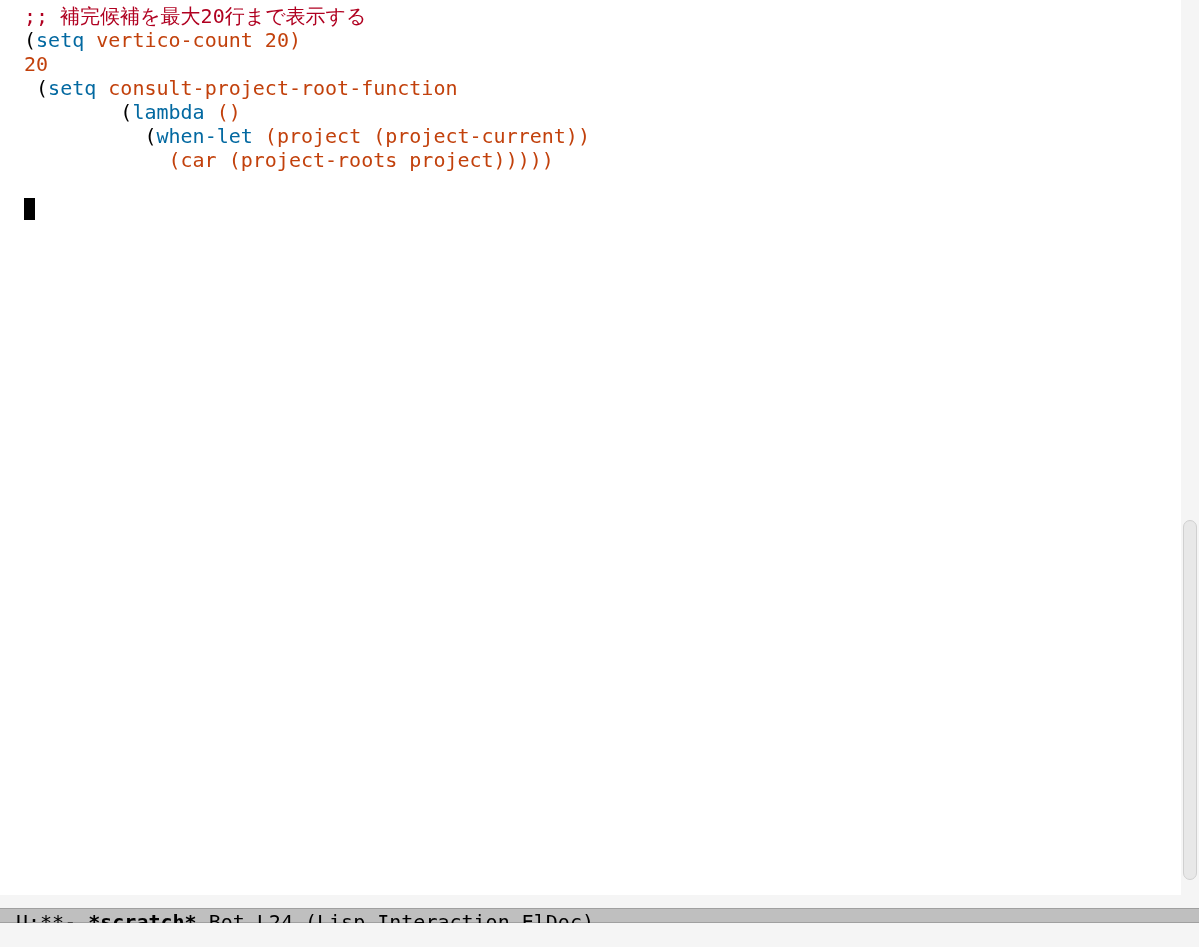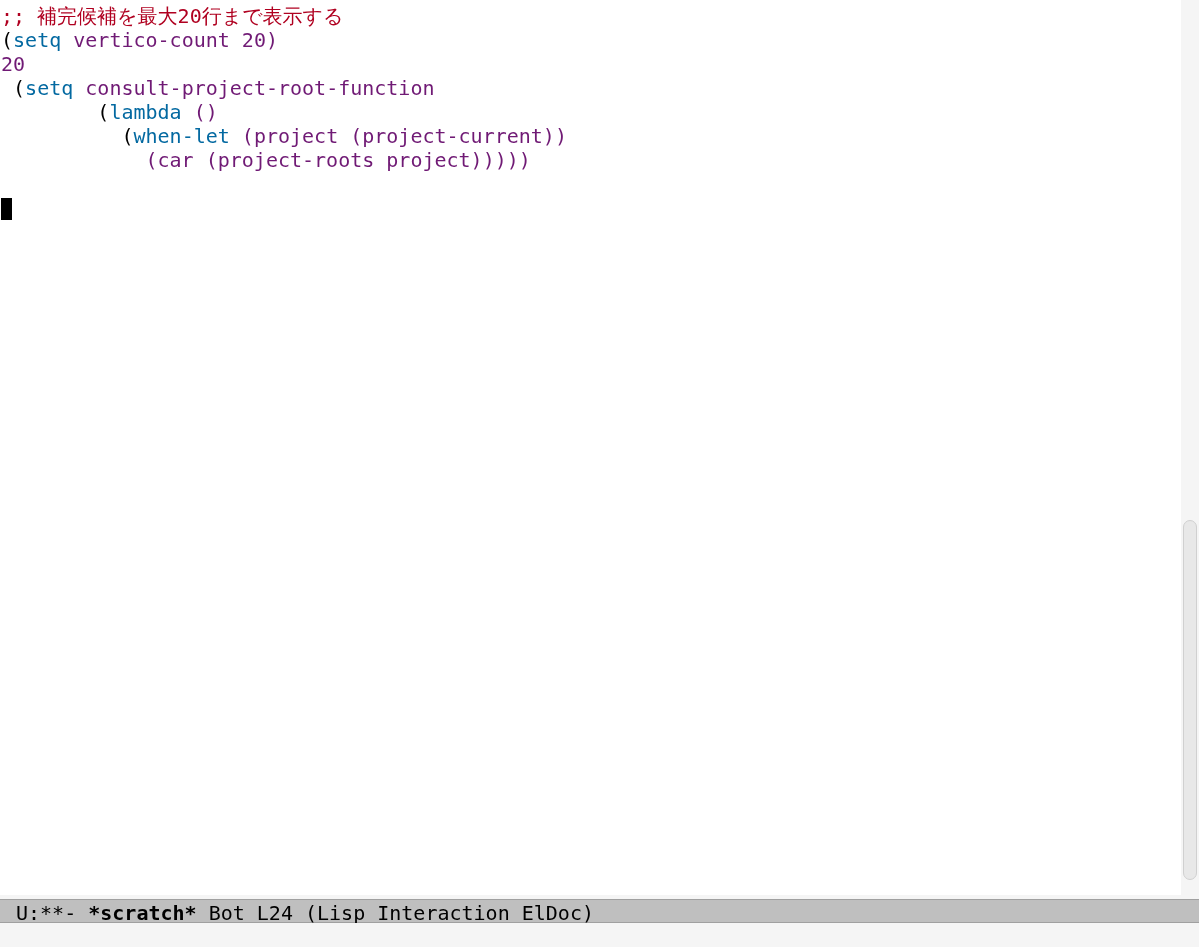--- a/index.html
+++ b/index.html
@@ -23,7 +23,7 @@
     }
     .editor-content {
       flex: 1;
-      padding: 4px 0 0 1px;
+      padding: 4px 0 0 24px;
       line-height: 1.2;
       white-space: pre;
       position: relative;

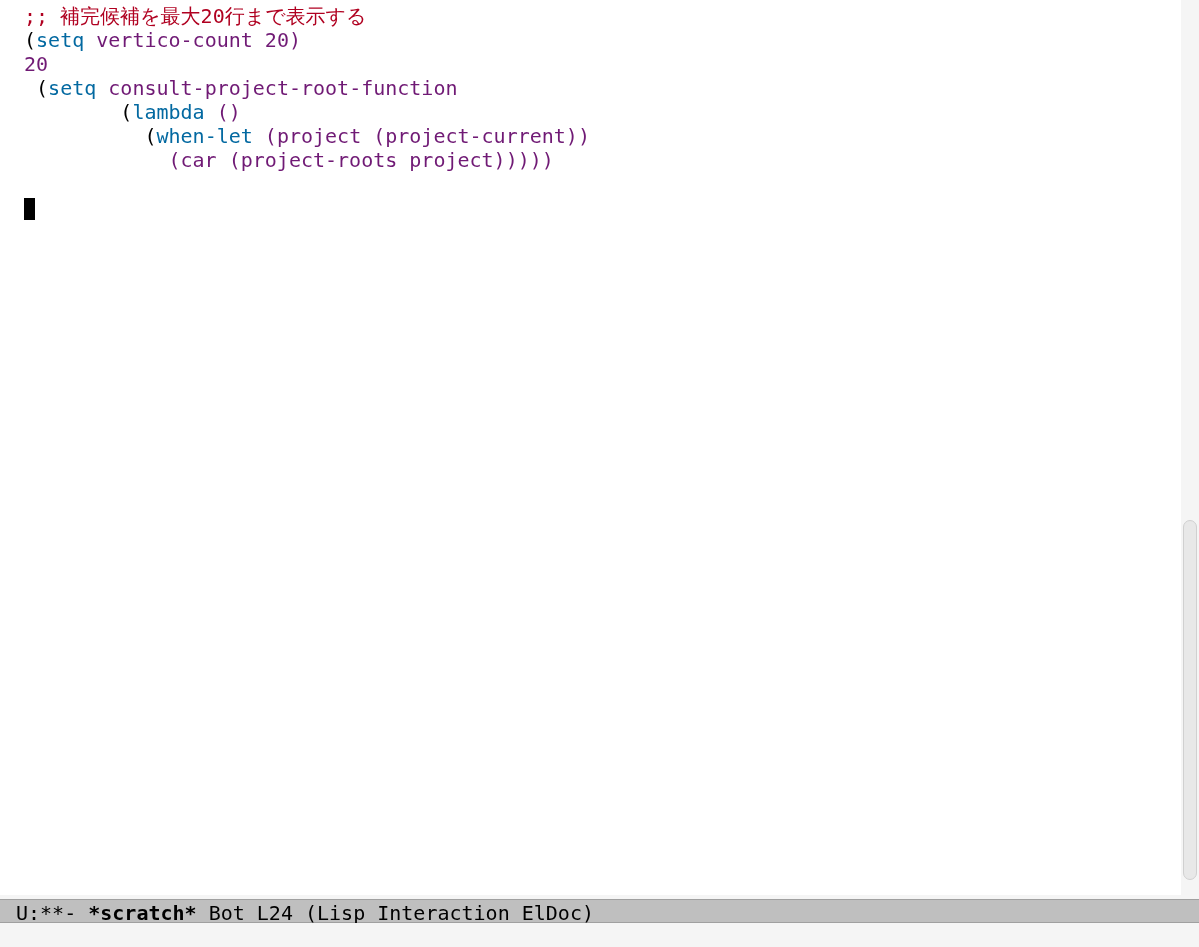--- a/index.html
+++ b/index.html
@@ -53,7 +53,7 @@
       color: #000000;
     }
     .symbol {
-      color: #701a75;
+      color: #c2410c;
     }
     .cursor {
       display: inline-block;

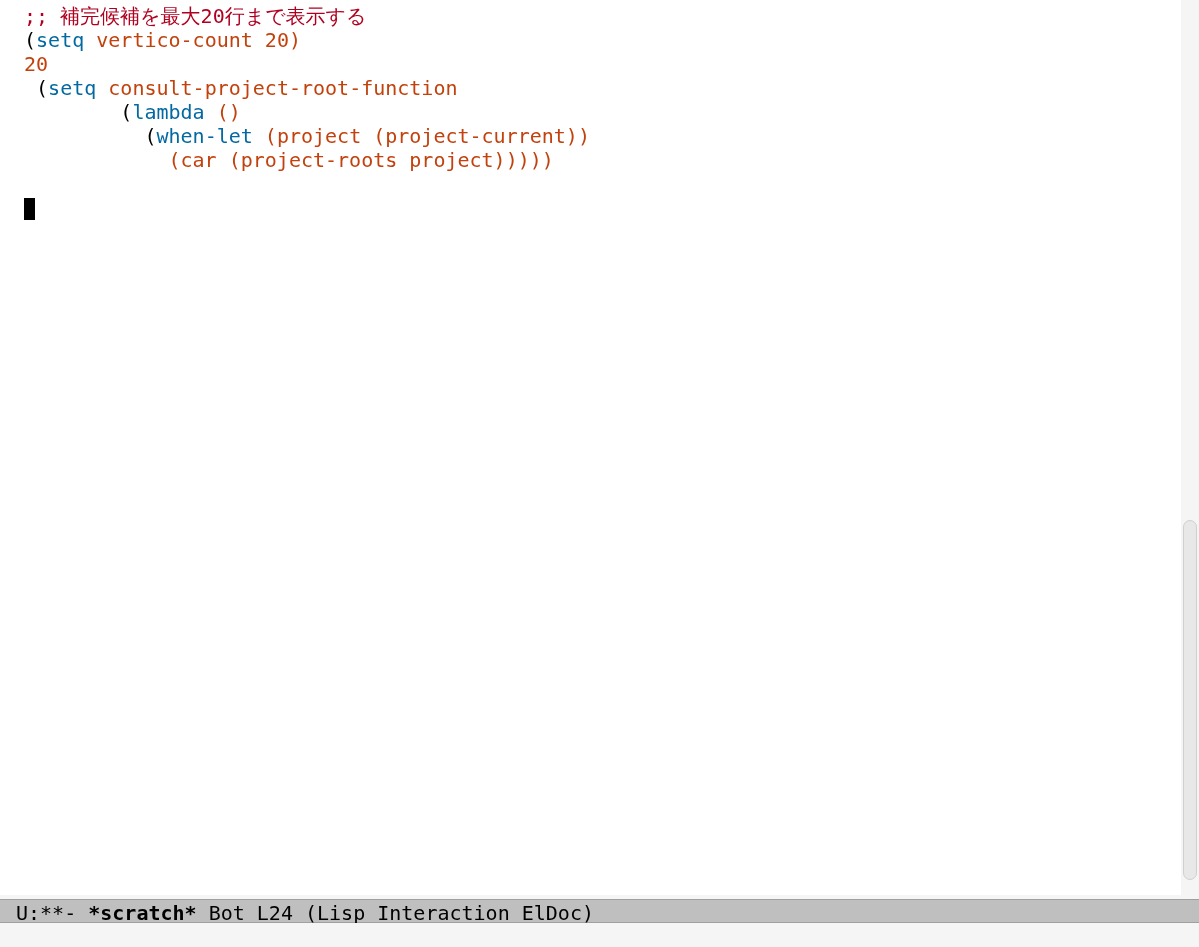--- a/index.html
+++ b/index.html
@@ -67,7 +67,7 @@
       bottom: 24px;
       left: 0;
       right: 0;
-      height: 24px;
+      height: 15px;
       background: #bfbfbf;
       border-top: 1px solid #a0a0a0;
       border-bottom: 1px solid #a0a0a0;

